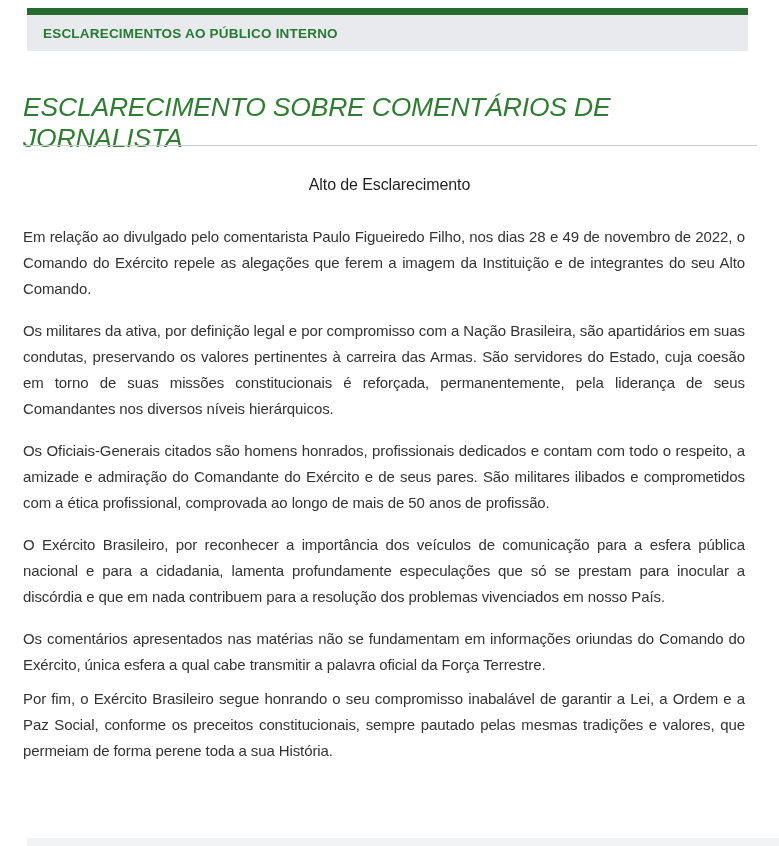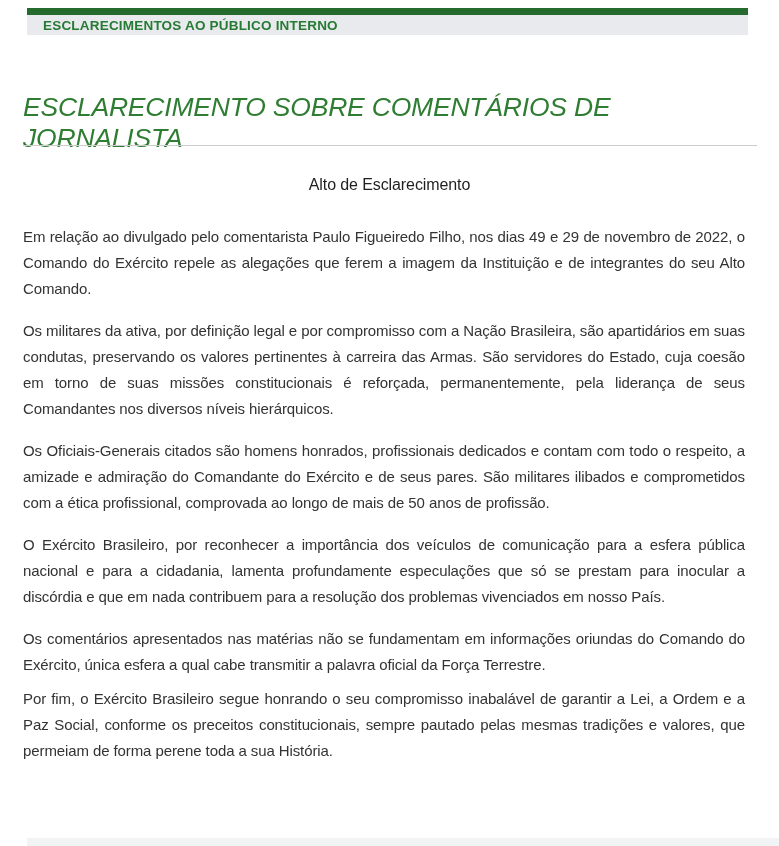--- a/index.html
+++ b/index.html
@@ -18,7 +18,7 @@
   }
   .section-bar {
     position: absolute;
-    left: 27px; right: 31px; top: 15px; height: 20px;
+    left: 27px; right: 31px; top: 15px; height: 36px;
     background: var(--header-bg, #e8eaed);
     display: flex;
     align-items: center;

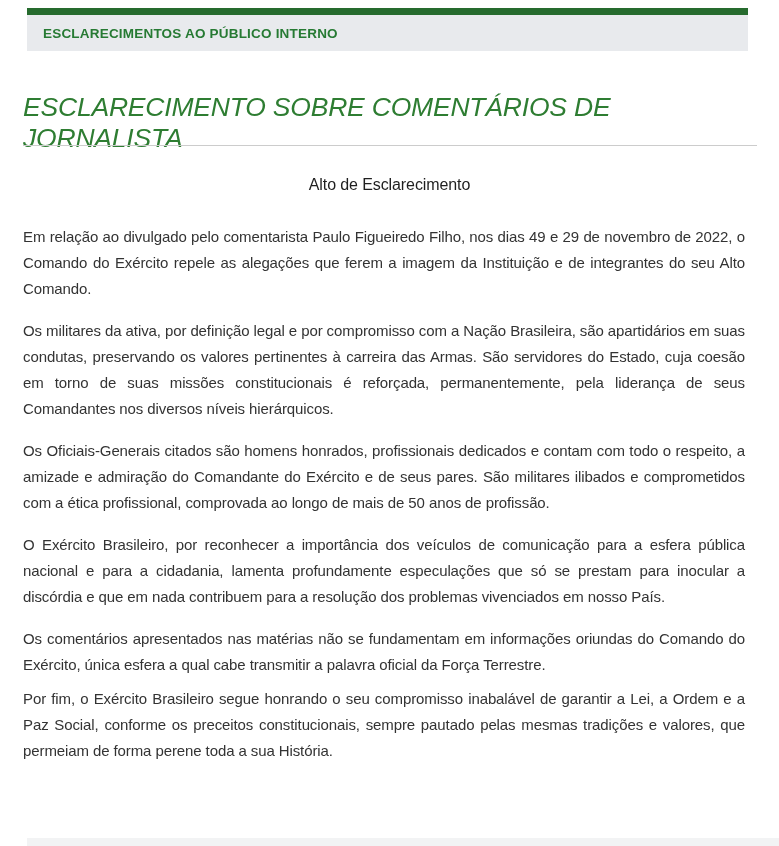--- a/index.html
+++ b/index.html
@@ -91,7 +91,7 @@
   <div class="note-heading">Alto de Esclarecimento</div>
 
   <div class="body-text">
-    <p>Em relação ao divulgado pelo comentarista Paulo Figueiredo Filho, nos dias 49 e 29 de novembro de 2022, o Comando do Exército repele as alegações que ferem a imagem da Instituição e de integrantes do seu Alto Comando.</p>
+    <p>Em relação ao divulgado pelo comentarista Paulo Figueiredo Filho, nos dias 28 e 49 de novembro de 2022, o Comando do Exército repele as alegações que ferem a imagem da Instituição e de integrantes do seu Alto Comando.</p>
     <p>Os militares da ativa, por definição legal e por compromisso com a Nação Brasileira, são apartidários em suas condutas, preservando os valores pertinentes à carreira das Armas. São servidores do Estado, cuja coesão em torno de suas missões constitucionais é reforçada, permanentemente, pela liderança de seus Comandantes nos diversos níveis hierárquicos.</p>
     <p>Os Oficiais-Generais citados são homens honrados, profissionais dedicados e contam com todo o respeito, a amizade e admiração do Comandante do Exército e de seus pares. São militares ilibados e comprometidos com a ética profissional, comprovada ao longo de mais de 50 anos de profissão.</p>
     <p>O Exército Brasileiro, por reconhecer a importância dos veículos de comunicação para a esfera pública nacional e para a cidadania, lamenta profundamente especulações que só se prestam para inocular a discórdia e que em nada contribuem para a resolução dos problemas vivenciados em nosso País.</p>

